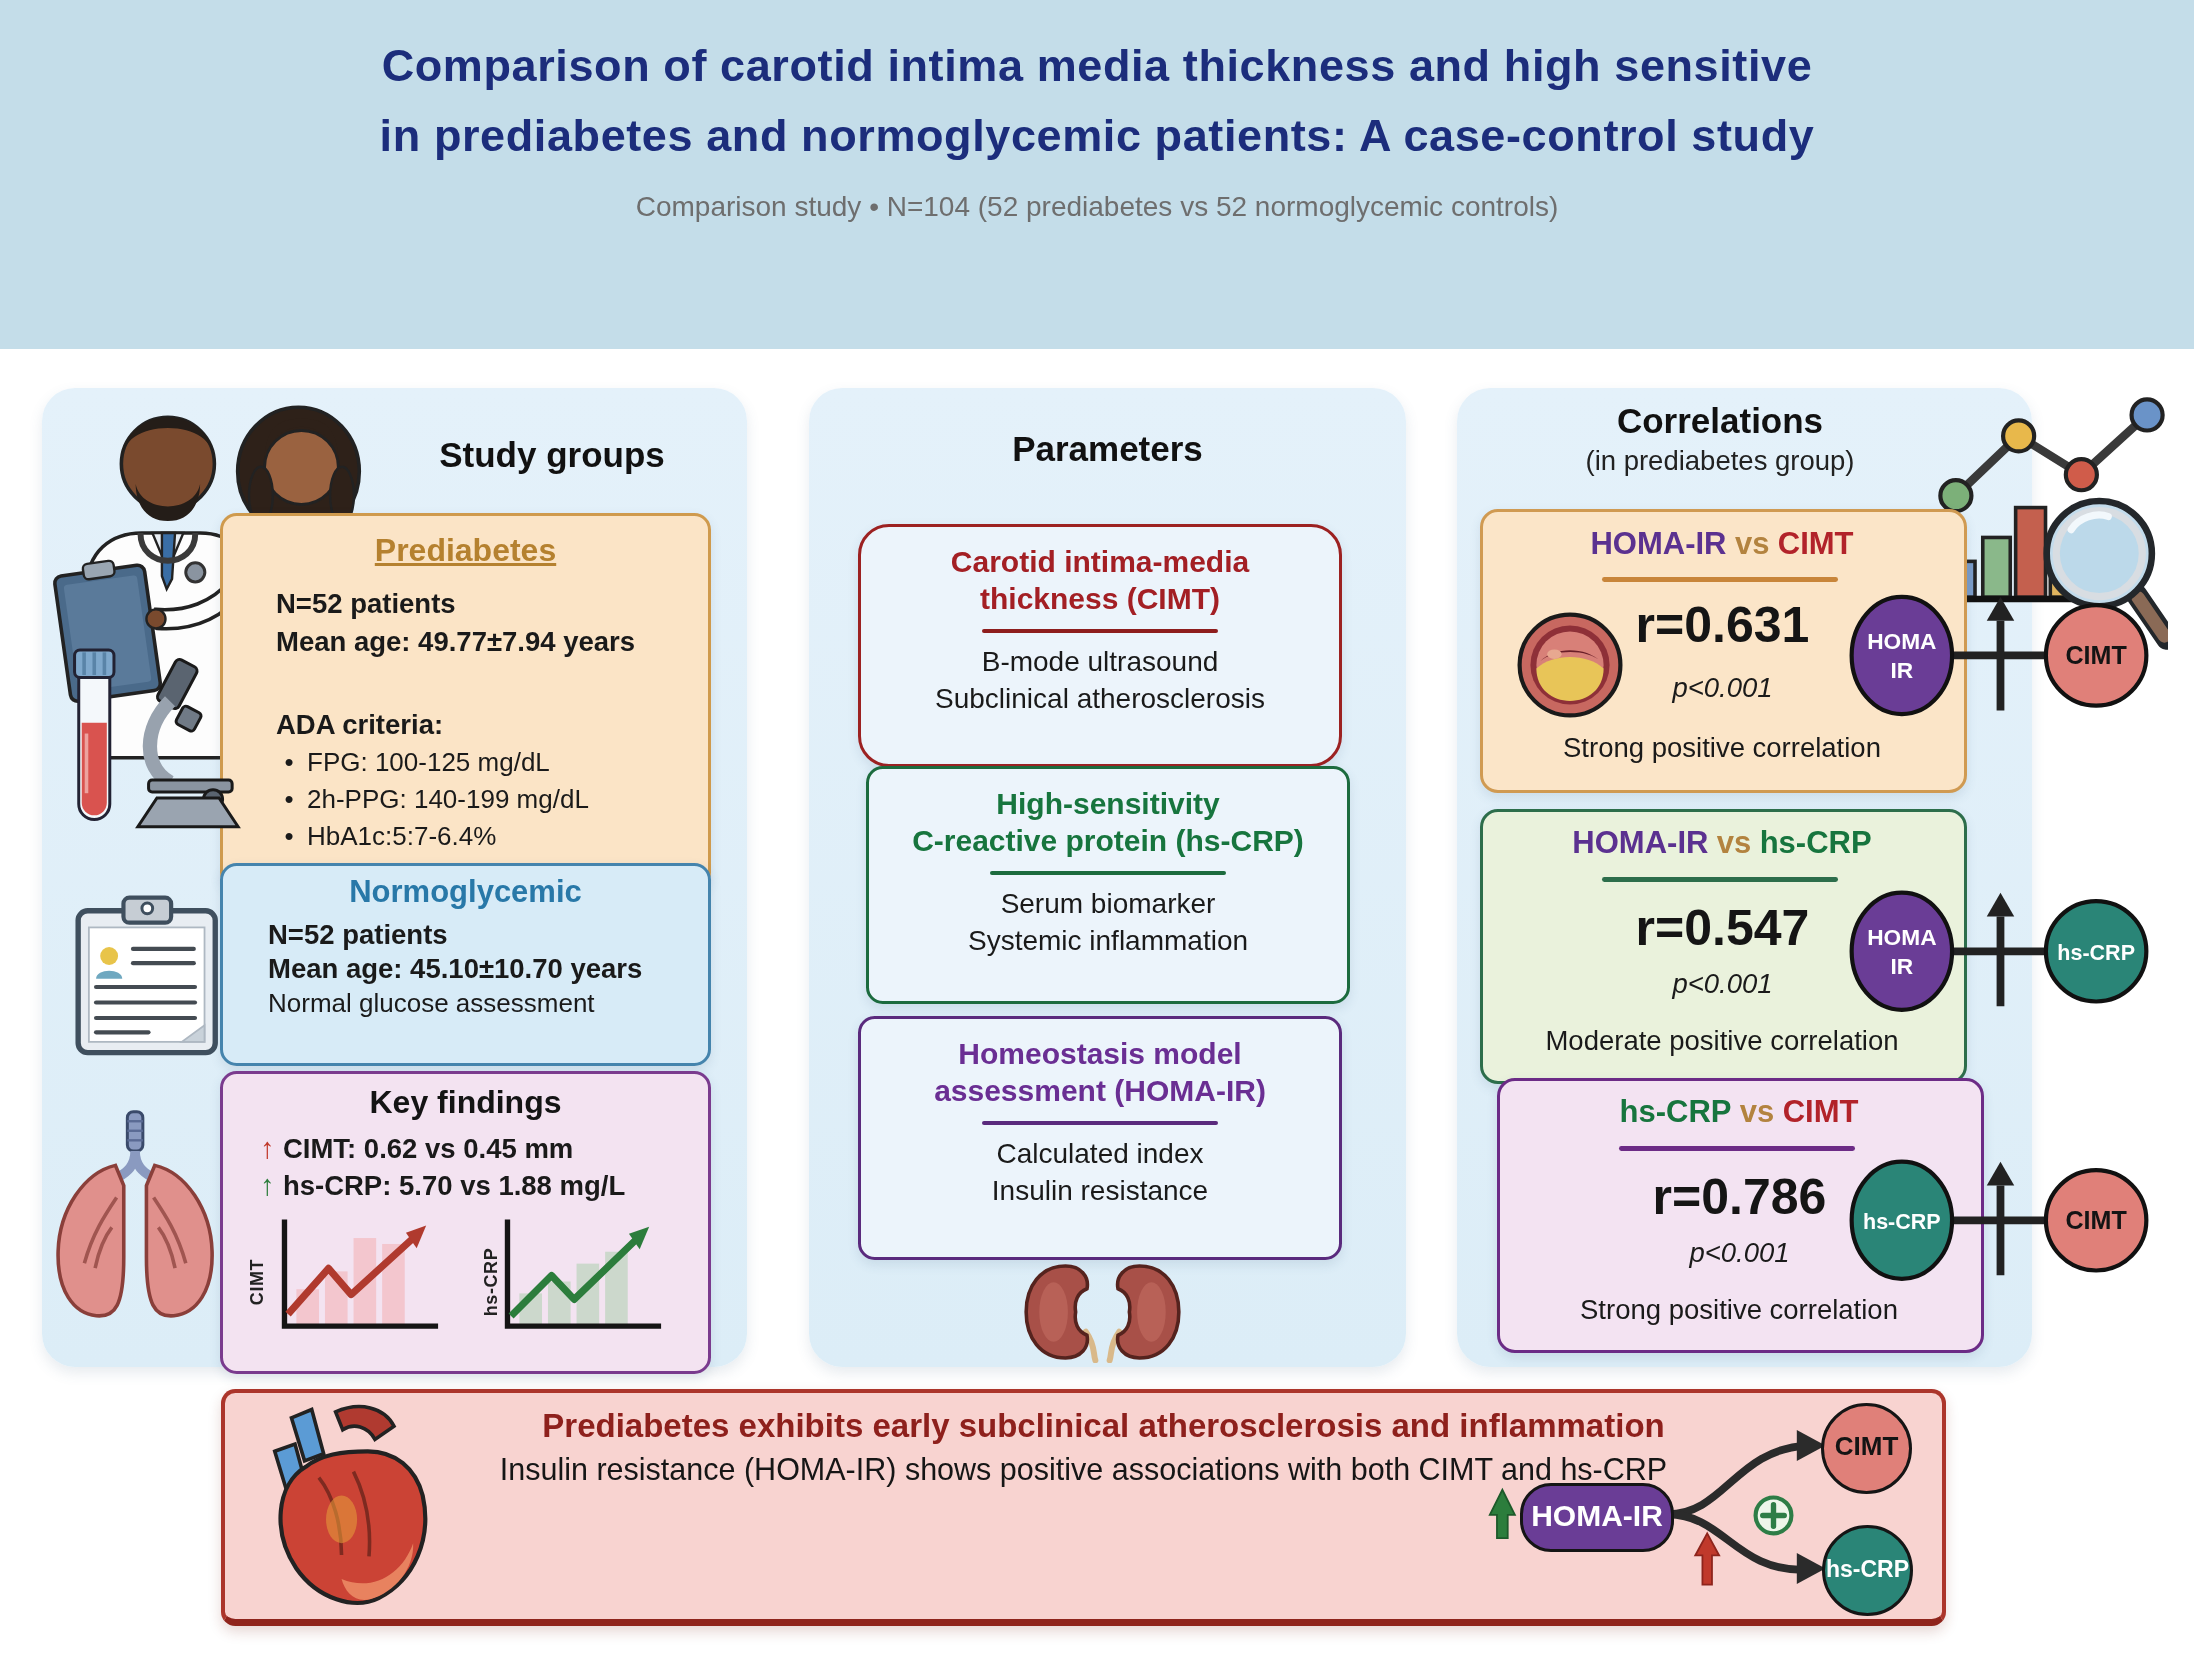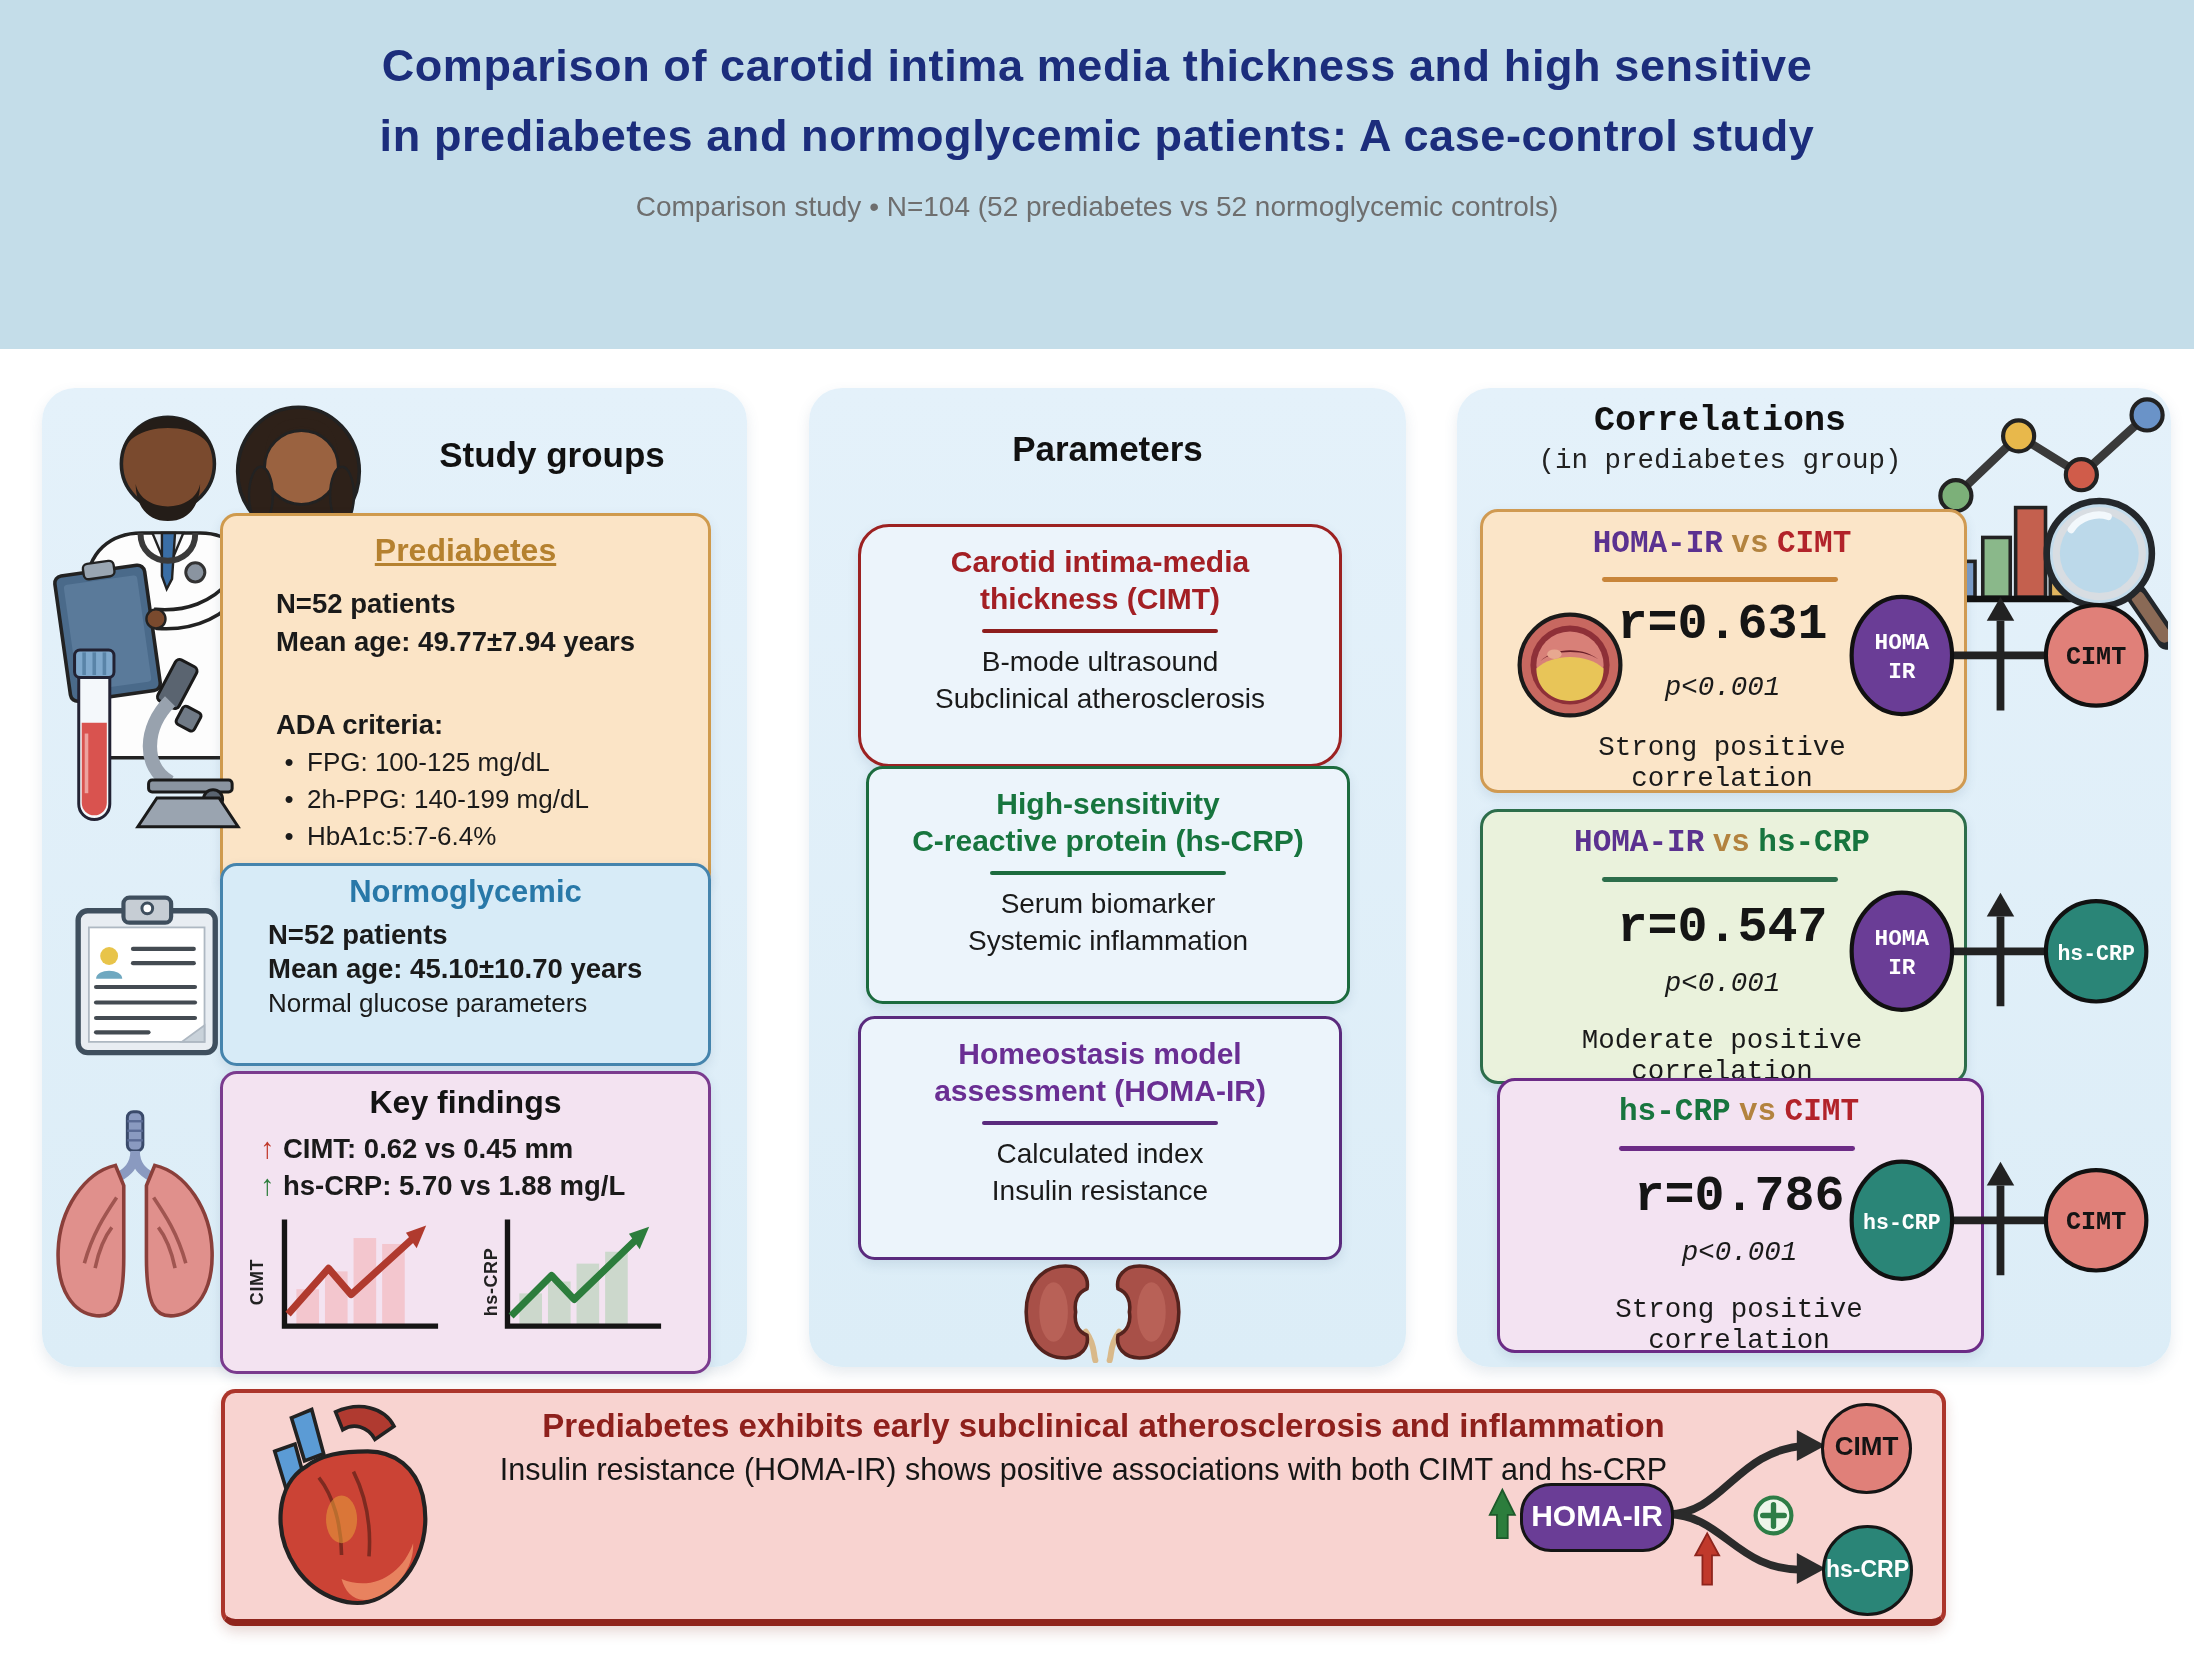--- a/index.html
+++ b/index.html
@@ -292,7 +292,7 @@
     </svg>
   </div>
 
-  <div class="abs panel" style="left:1457px;top:388px;width:714px;height:979px;font-family:Liberation Mono, monospace;">
+  <div class="abs panel" style="left:1457px;top:388px;width:575px;height:979px;">
     <div class="abs" style="left:0;top:13px;width:526px;text-align:center;">
       <div class="panel-title">Correlations</div>
       <div class="corr-sub">(in prediabetes group)</div>

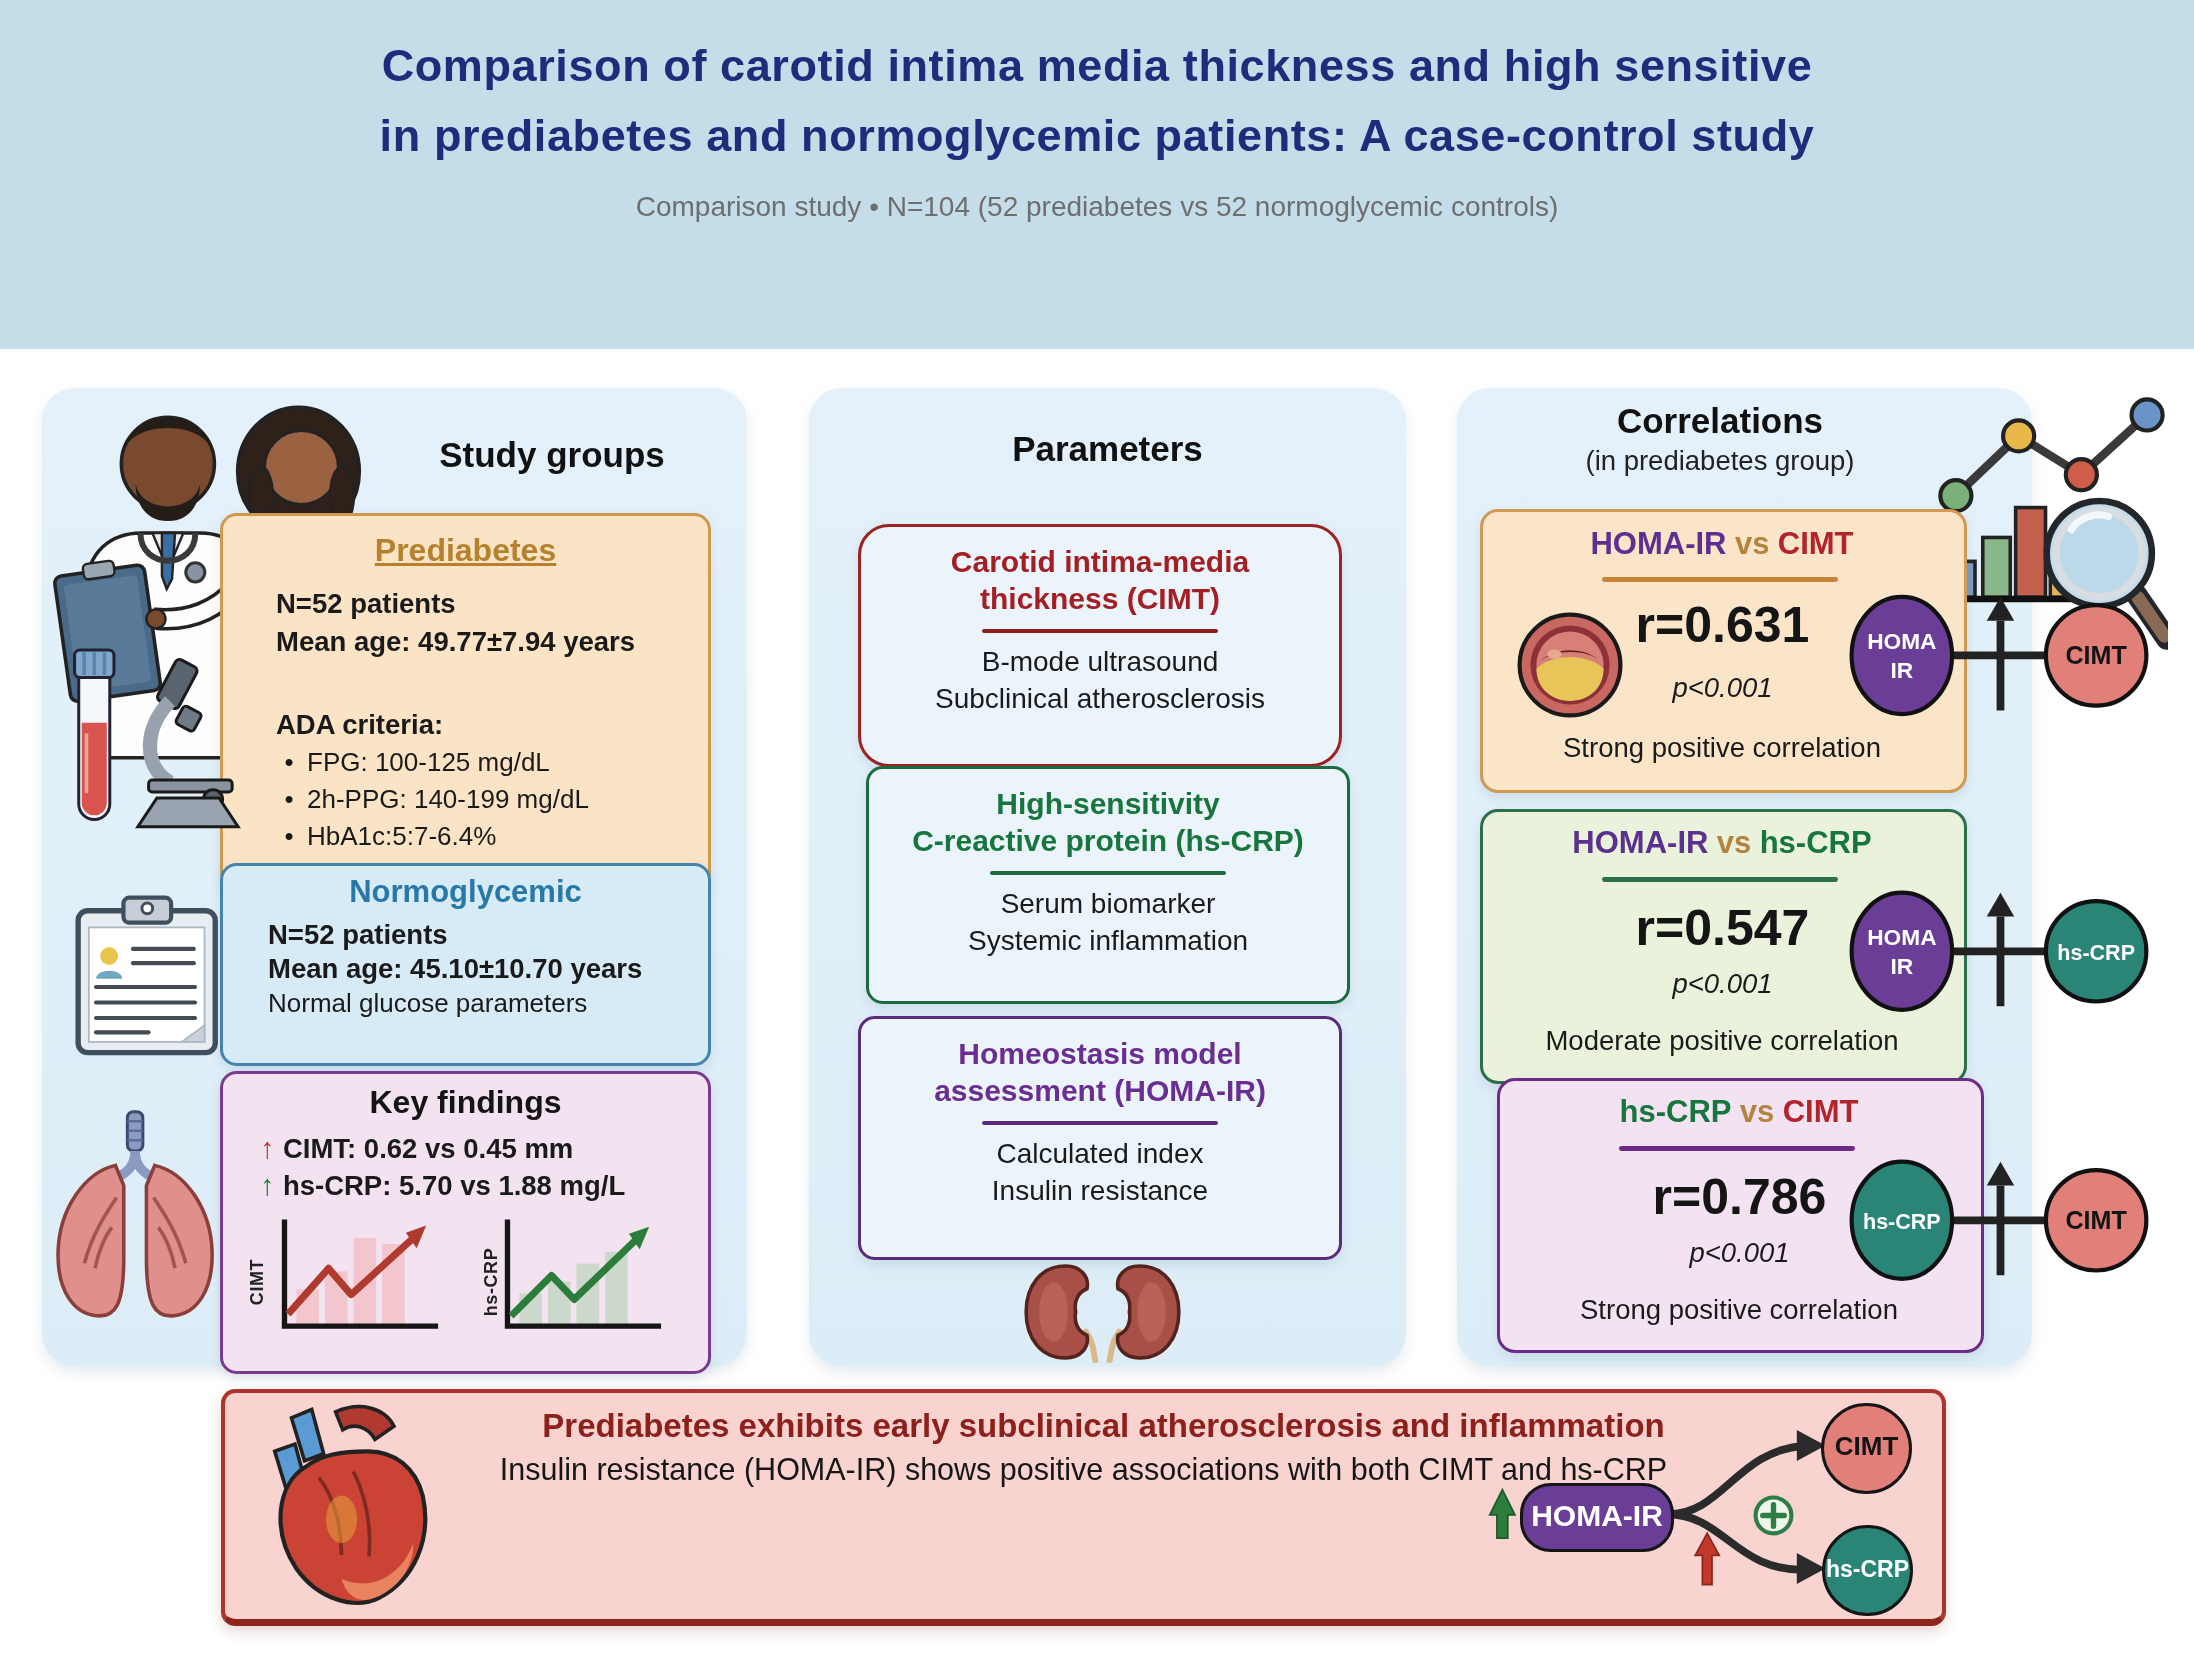--- a/index.html
+++ b/index.html
@@ -174,7 +174,7 @@
       <div class="nm-content">
         <div class="nm-line">N=52 patients</div>
         <div class="nm-line">Mean age: 45.10±10.70 years</div>
-        <div class="nm-note">Normal glucose parameters</div>
+        <div class="nm-note">Normal glucose assessment</div>
       </div>
     </div>
 

